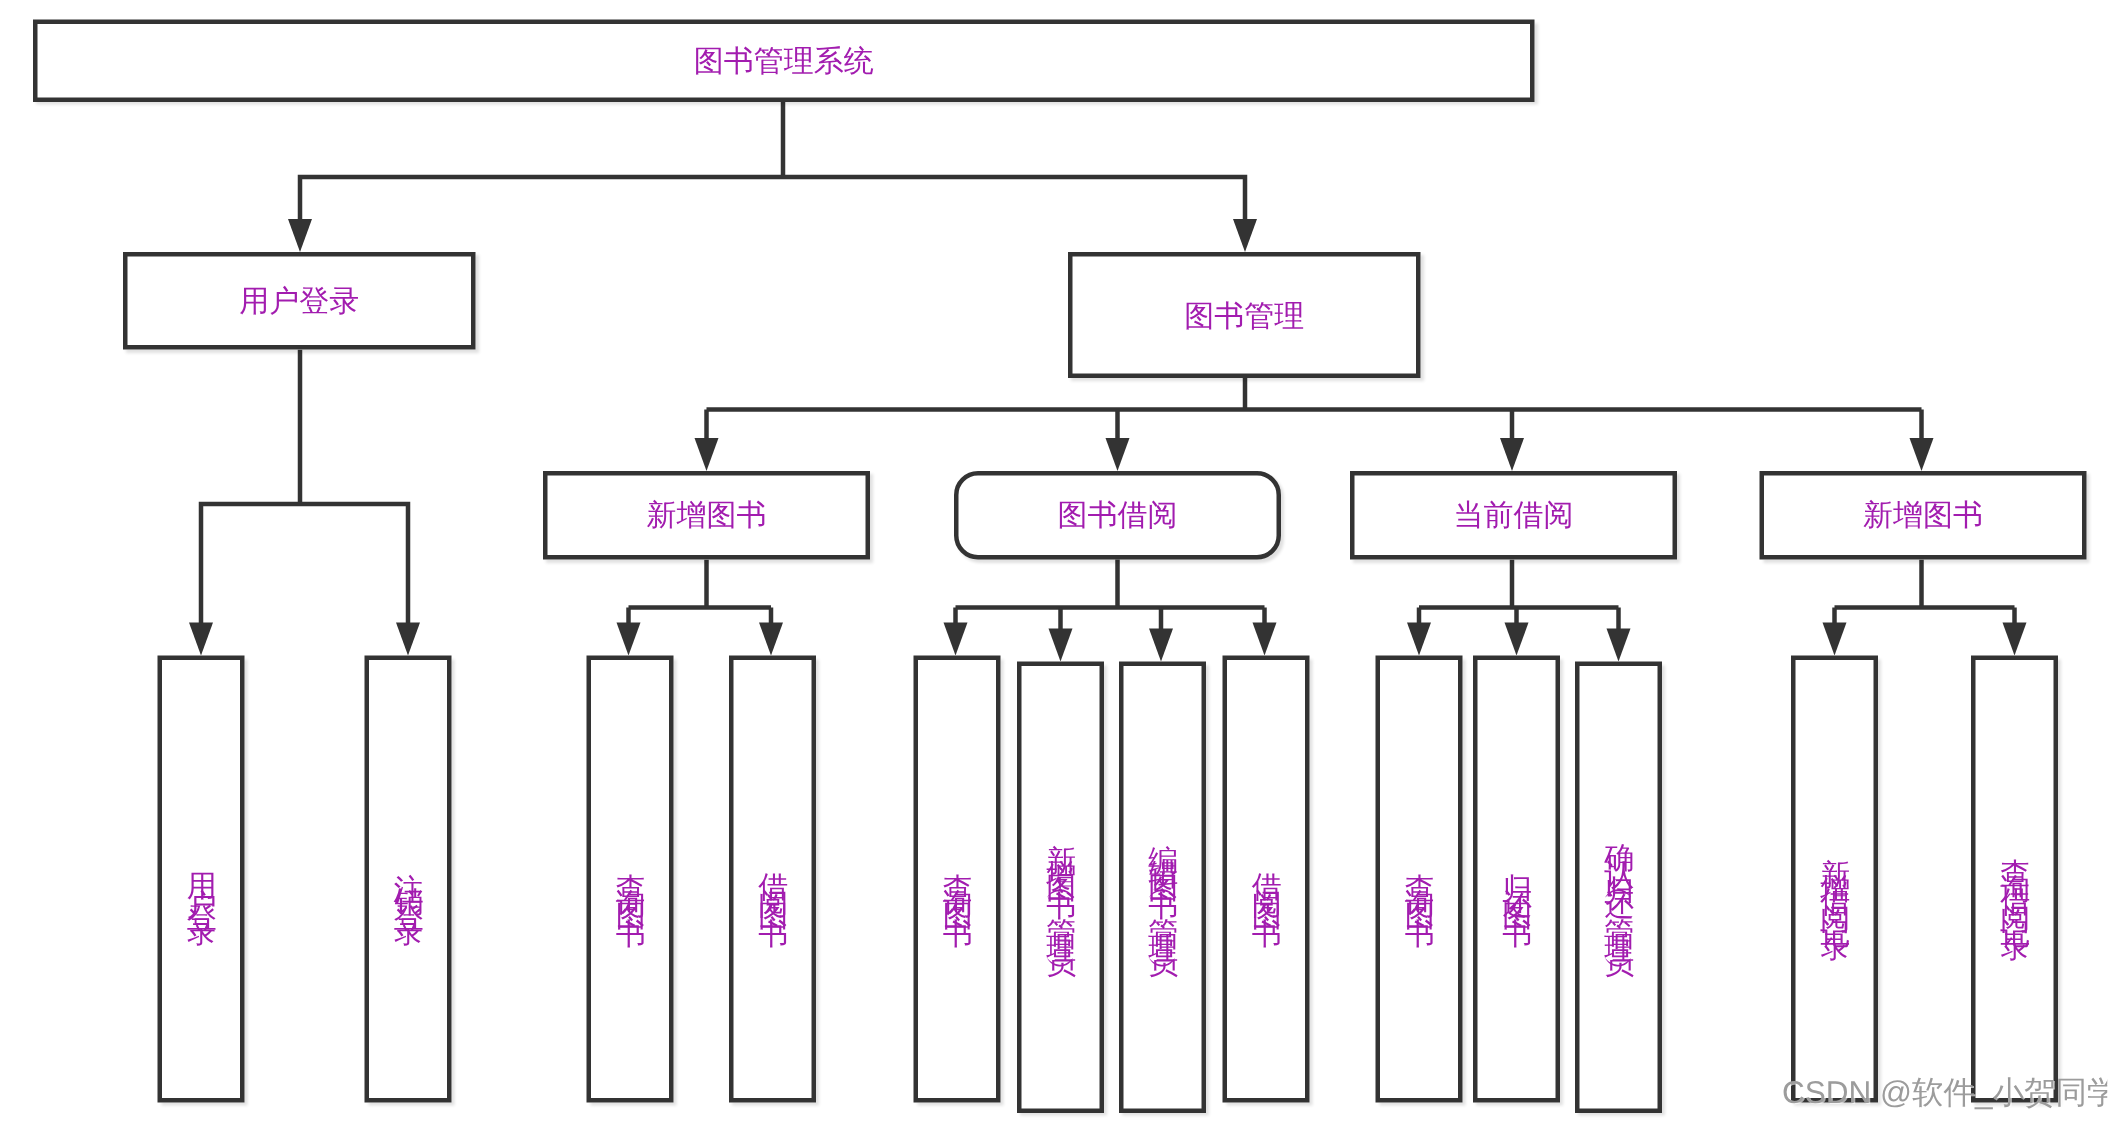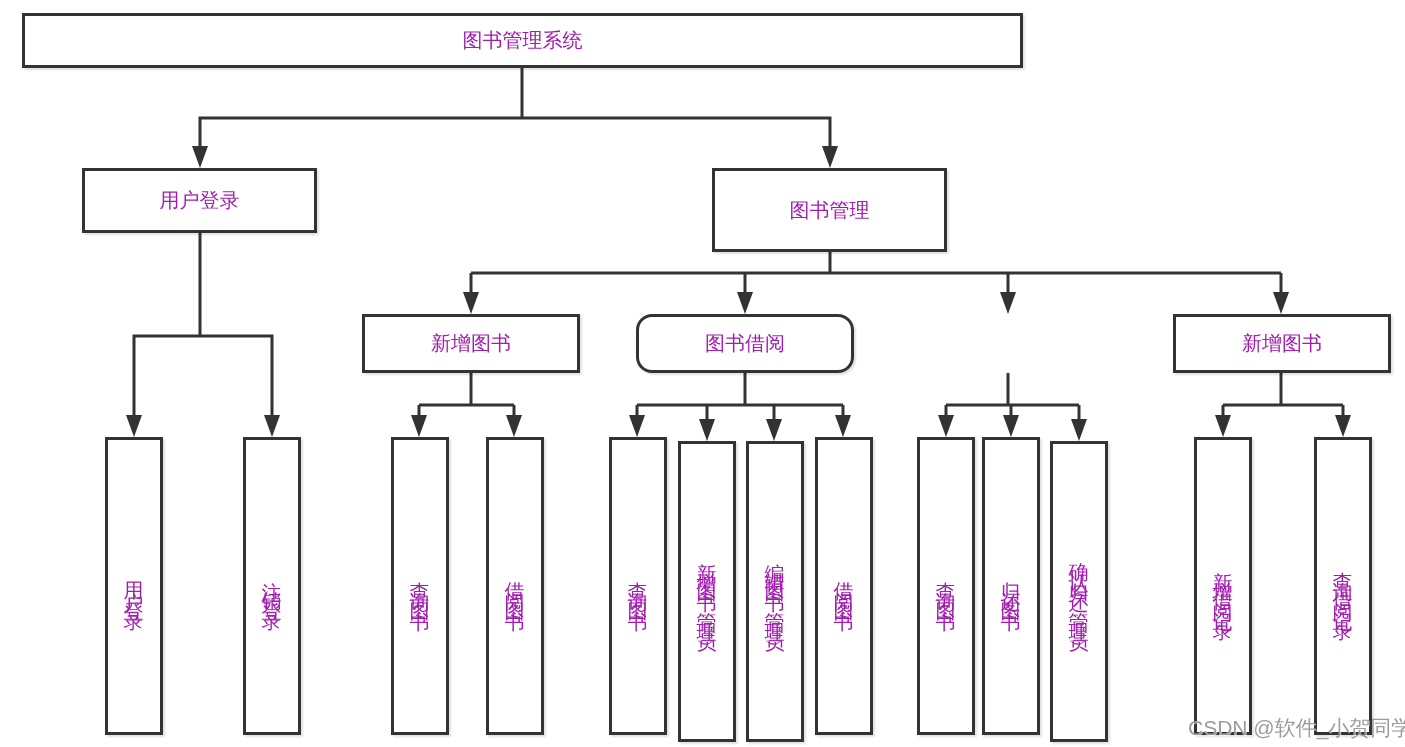--- a/index.html
+++ b/index.html
@@ -141,6 +141,9 @@
   <div class="node n-l3b">
     <span class="label">图书借阅</span>
   </div>
+  <div class="node n-l3c">
+    <span class="label">当前借阅</span>
+  </div>
   <div class="node n-l3d">
     <span class="label">新增图书</span>
   </div>

